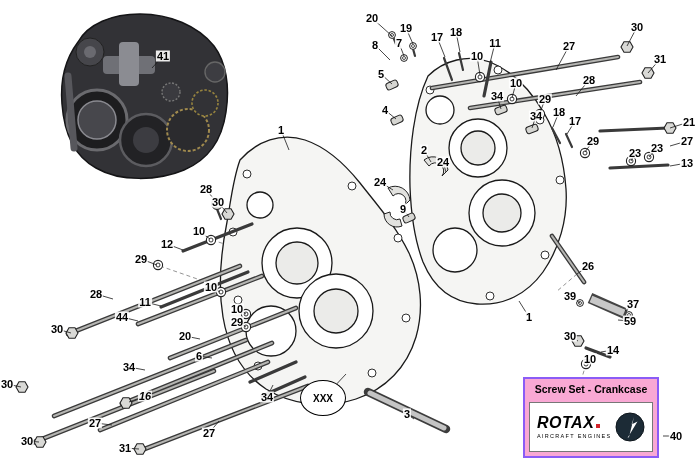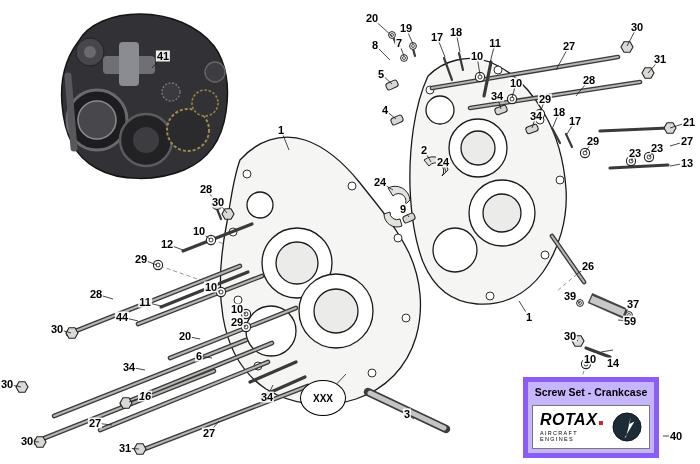--- a/index.html
+++ b/index.html
@@ -340,7 +340,7 @@
       <div class="callout" style="left: 633px; top: 304px;">37</div>
       <div class="callout" style="left: 630px; top: 321px;">59</div>
       <div class="callout" style="left: 570px; top: 336px;">30</div>
-      <div class="callout" style="left: 613px; top: 350px; margin-top: 13px;">14</div>
+      <div class="callout" style="left: 613px; top: 350px;">14</div>
       <div class="callout" style="left: 590px; top: 359px;">10</div>
       <div class="callout" style="left: 407px; top: 414px;">3</div>
       <div class="callout" style="left: 163px; top: 56px;">41</div>

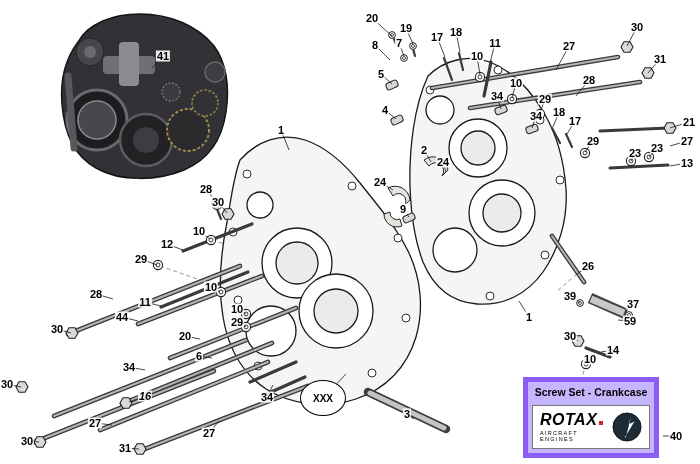--- a/index.html
+++ b/index.html
@@ -16,7 +16,7 @@
               display:flex;align-items:center;justify-content:center;
               font-size:10px;font-weight:bold;background:#fff}
   .title-box{position:absolute;left:523px;top:377px;width:136px;height:81px;
-             border:5px solid #8b5cf6;background:#c4b5fd}
+             border:2px solid #8b5cf6;background:#f9a8d4}
   .tb-header{font-size:10.5px;font-weight:bold;text-align:center;padding:4px 2px 2px;white-space:nowrap}
   .tb-body{position:absolute;left:4px;right:4px;top:23px;bottom:4px;border:1px solid #777;
            display:flex;align-items:center;justify-content:space-between;padding:16px 7px;background:#fff}

